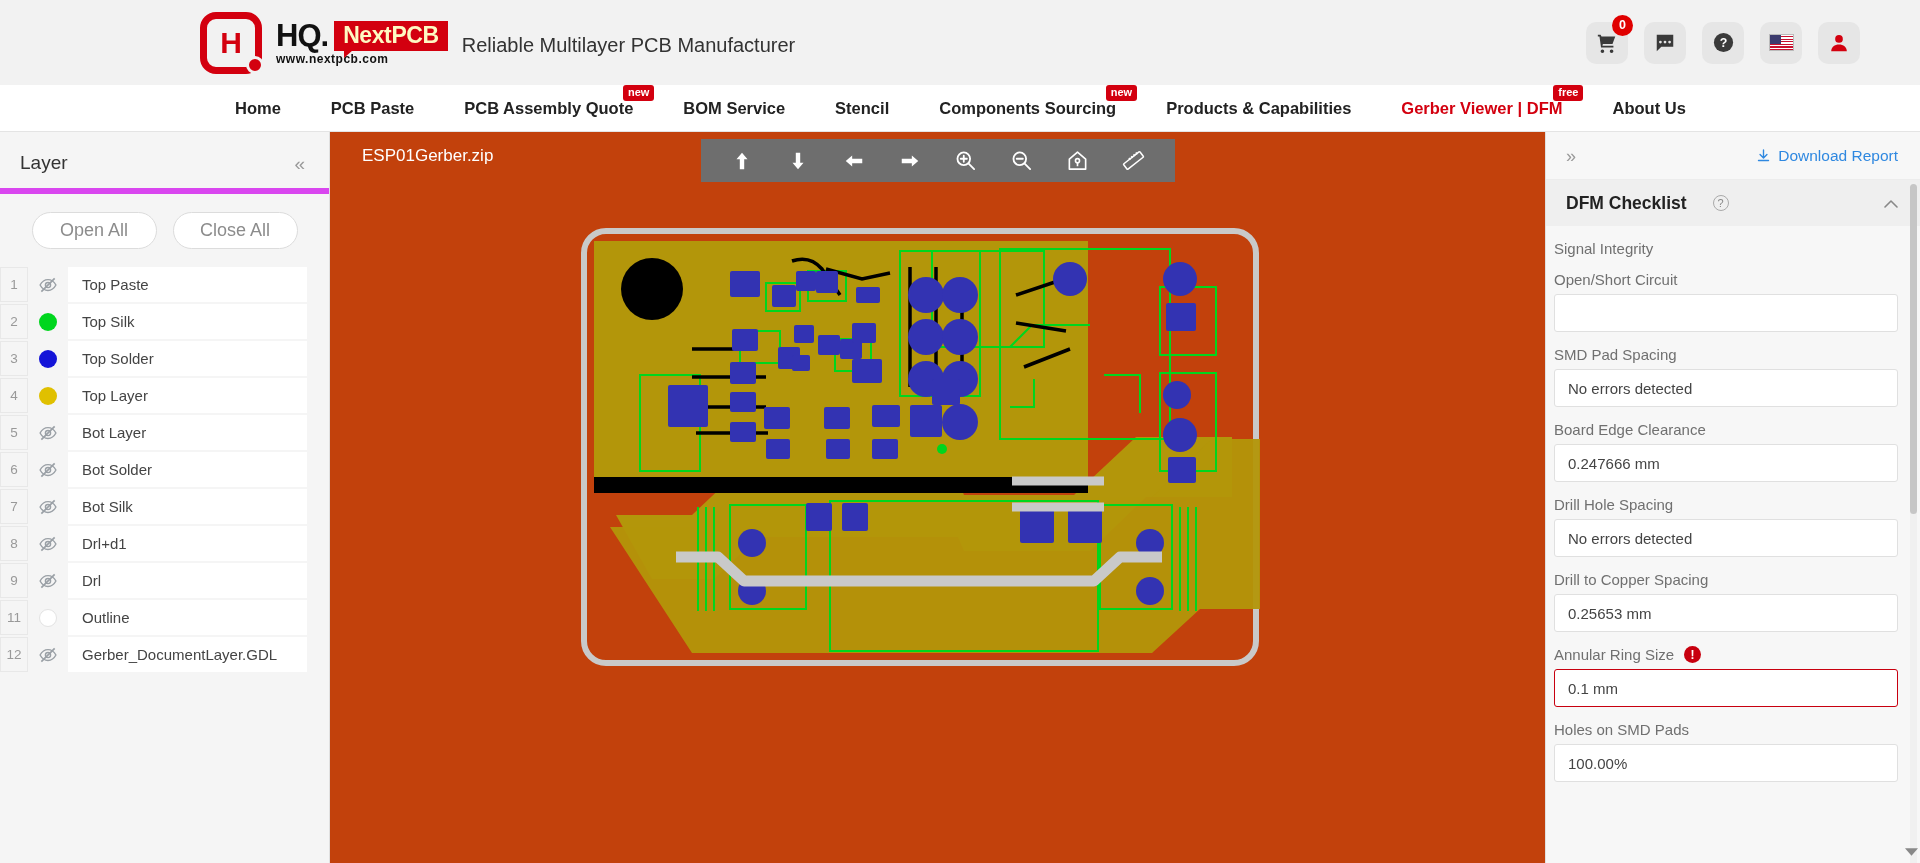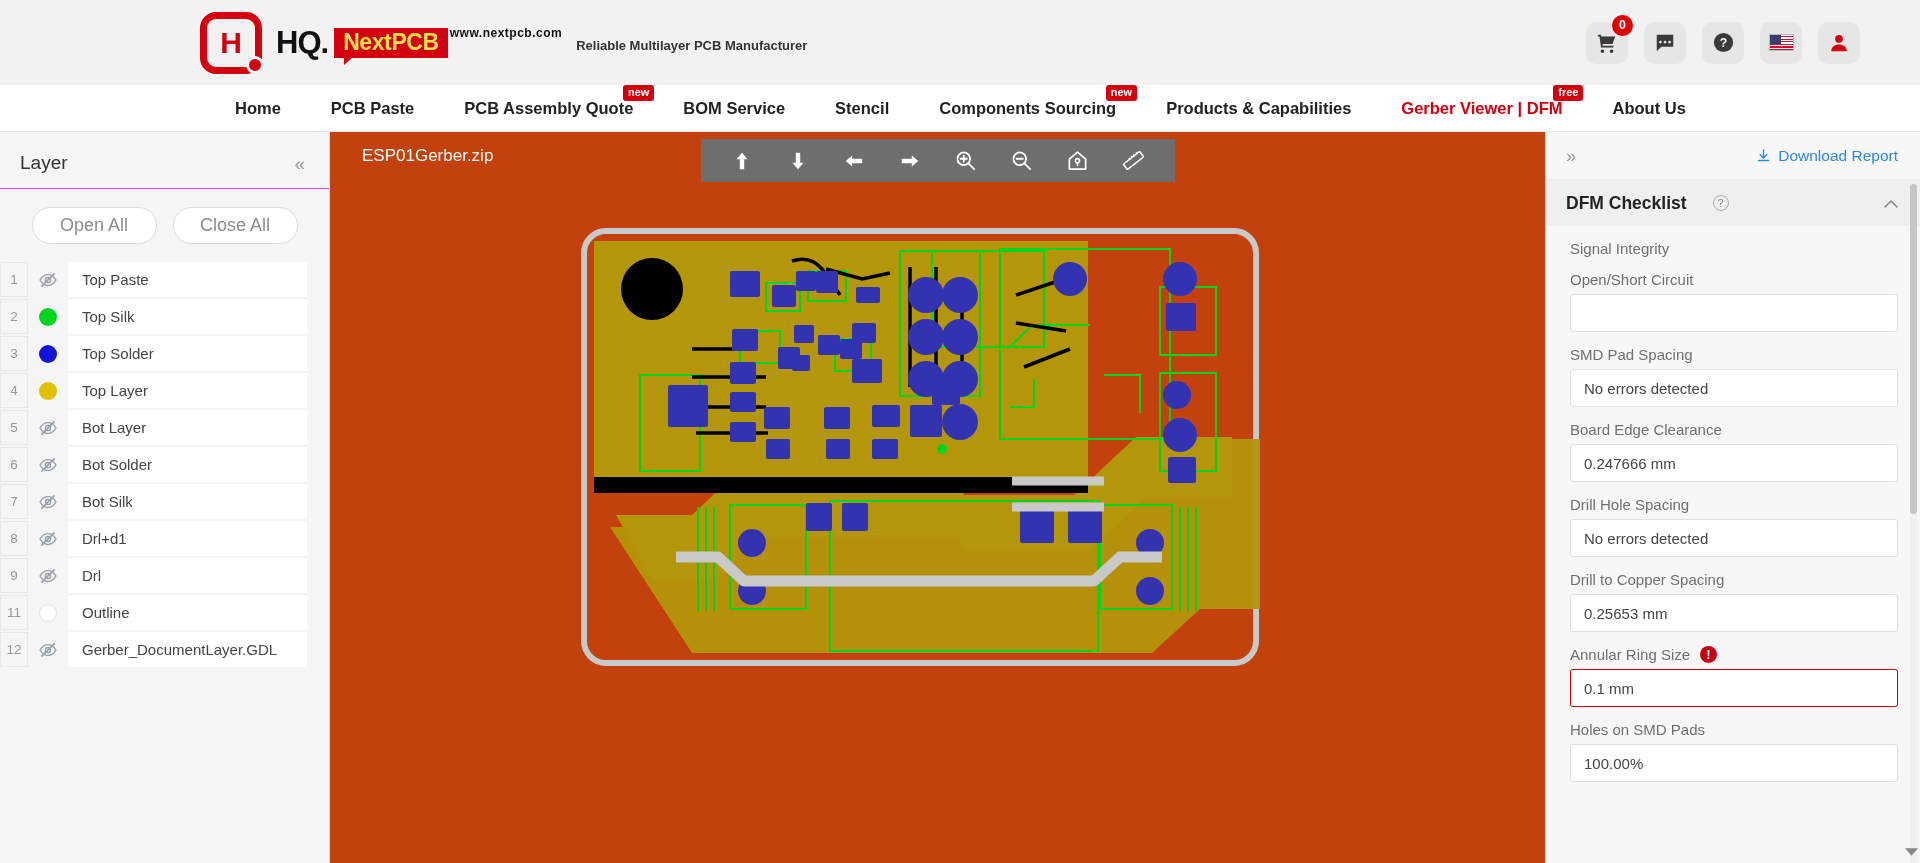--- a/index.html
+++ b/index.html
@@ -45,7 +45,7 @@
     background: #d3000f;
     border: 3px solid #f2f2f2;
   }
-  .brand-text { display: flex; gap: 2px; }
+  .brand-text { display: flex; flex-direction: column; gap: 2px; }
   .brand-row1 { display: flex; align-items: center; gap: 6px; }
   .hq-word {
     font-size: 31px; font-weight: bold; color: #111;

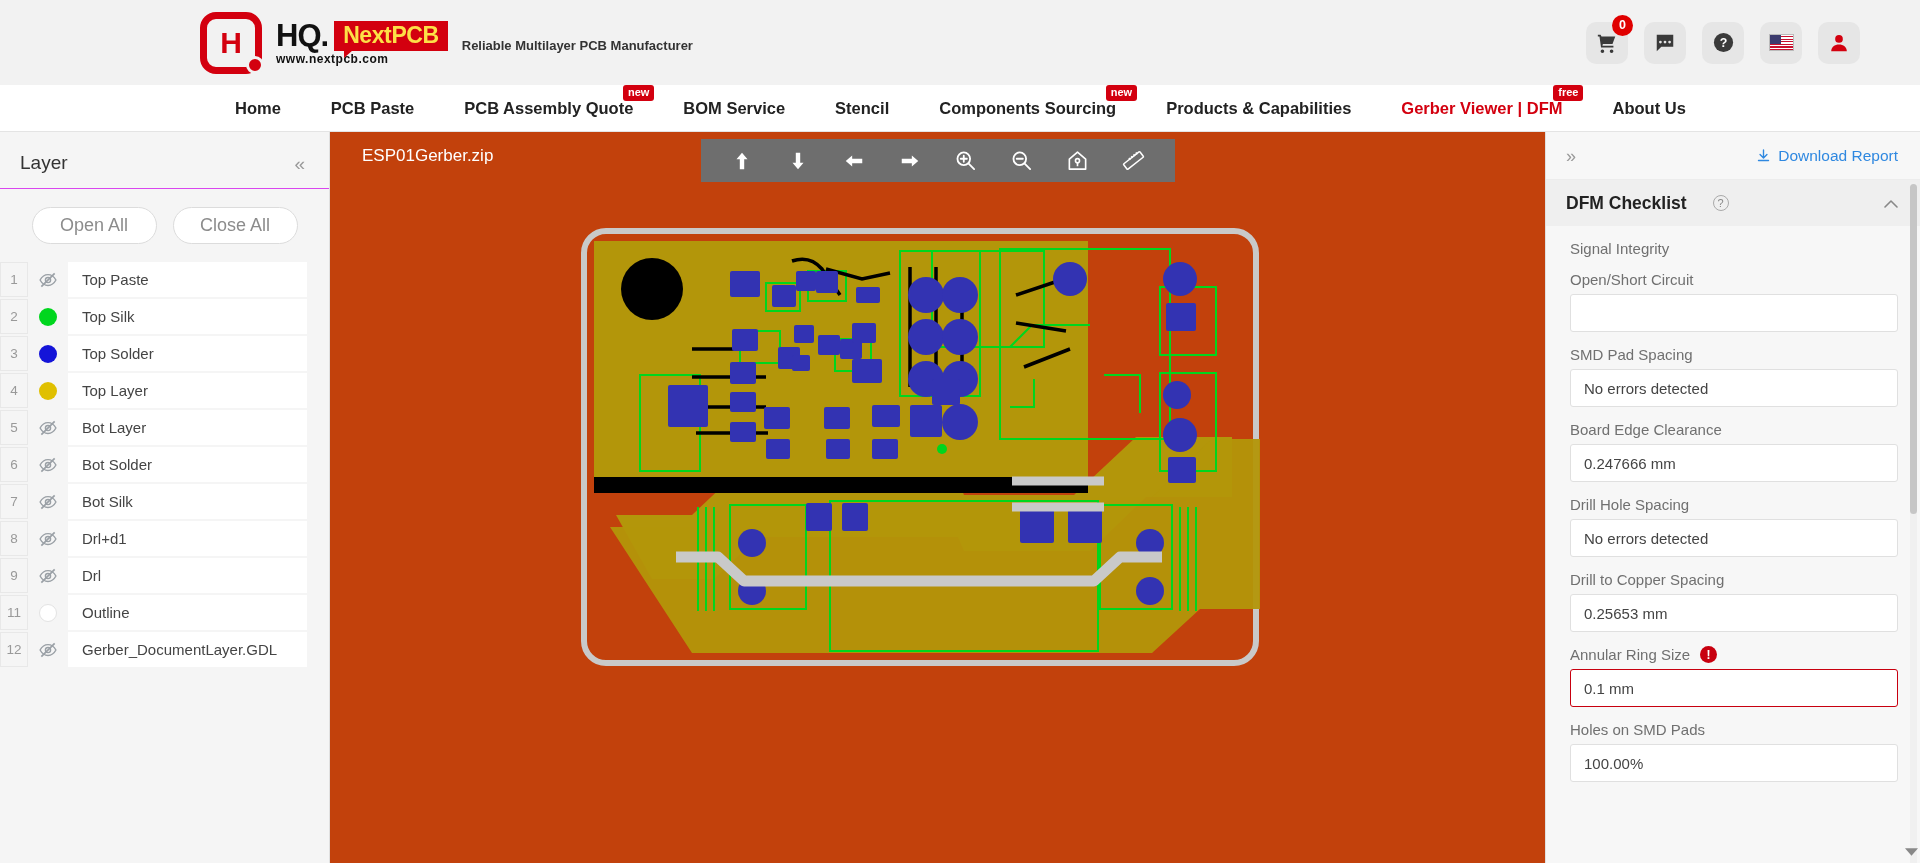--- a/index.html
+++ b/index.html
@@ -52,7 +52,7 @@
     letter-spacing: -1px; line-height: 1;
   }
   .nextpcb-badge {
-    background: #d3000f; color: #fde047;
+    background: #d3000f; color: #fef9c3;
     font-size: 23px; font-weight: bold;
     padding: 3px 9px 4px 9px;
     line-height: 1;

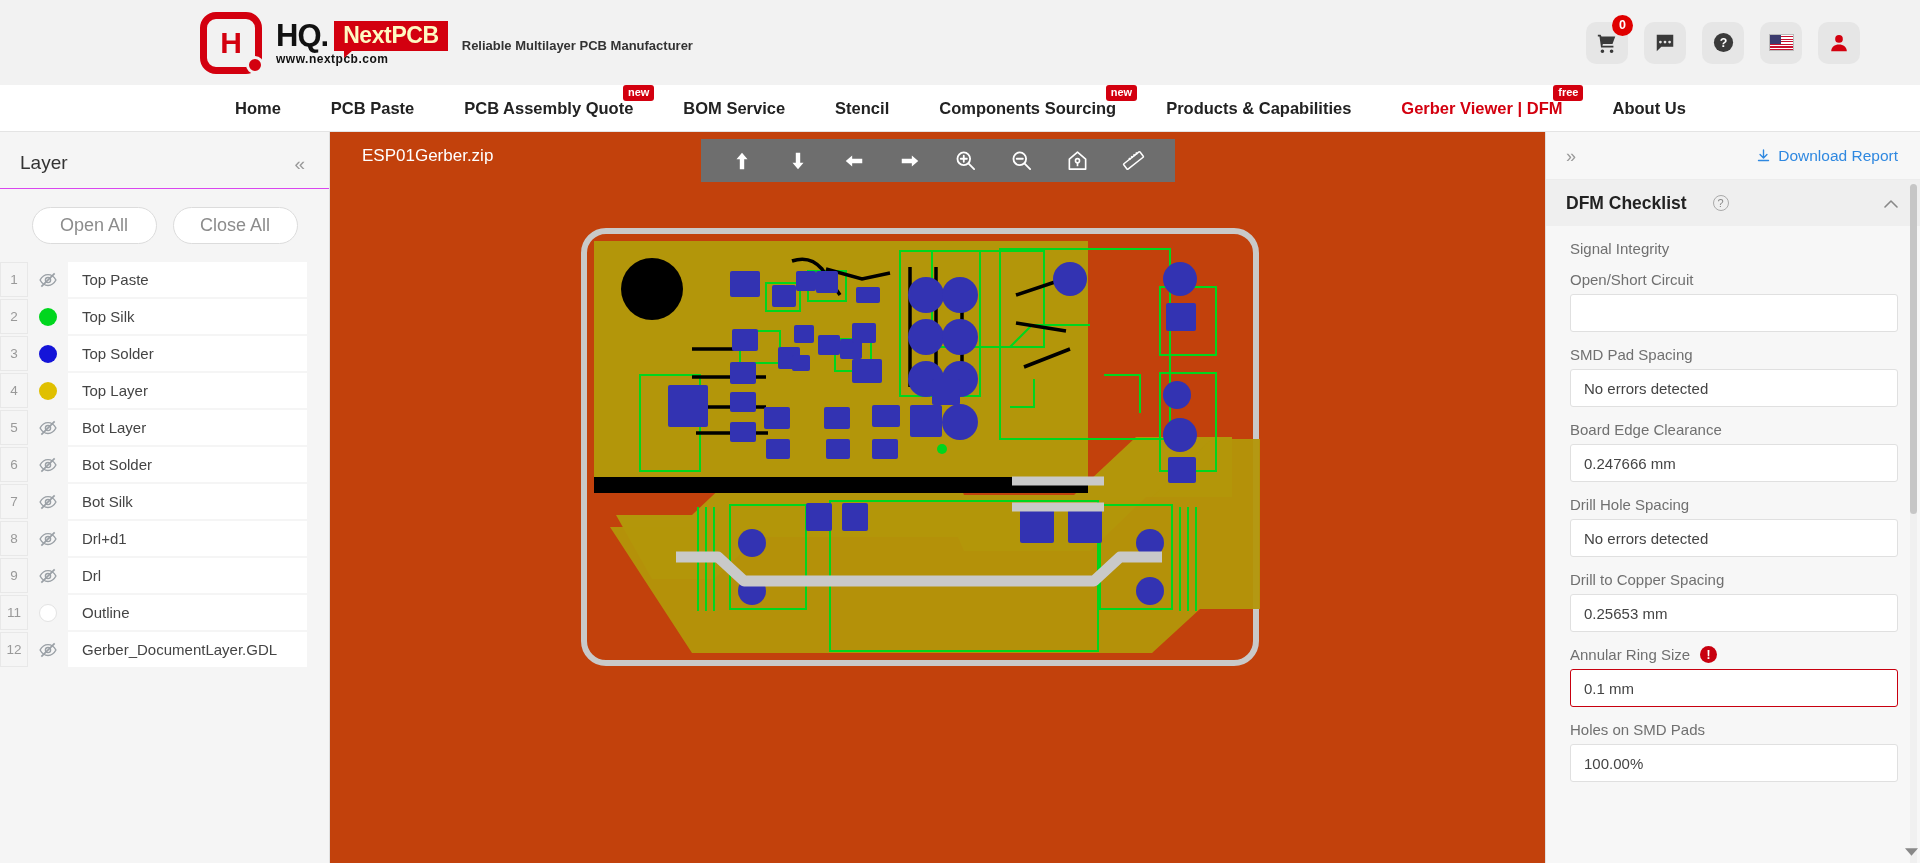--- a/index.html
+++ b/index.html
@@ -71,7 +71,7 @@
     letter-spacing: 0.5px; line-height: 1;
   }
   .tagline {
-    font-size: 13px; color: #333; font-weight: bold;
+    font-size: 20px; color: #333; font-weight: normal;
     margin-left: 14px; align-self: center; margin-top: 6px;
   }
 

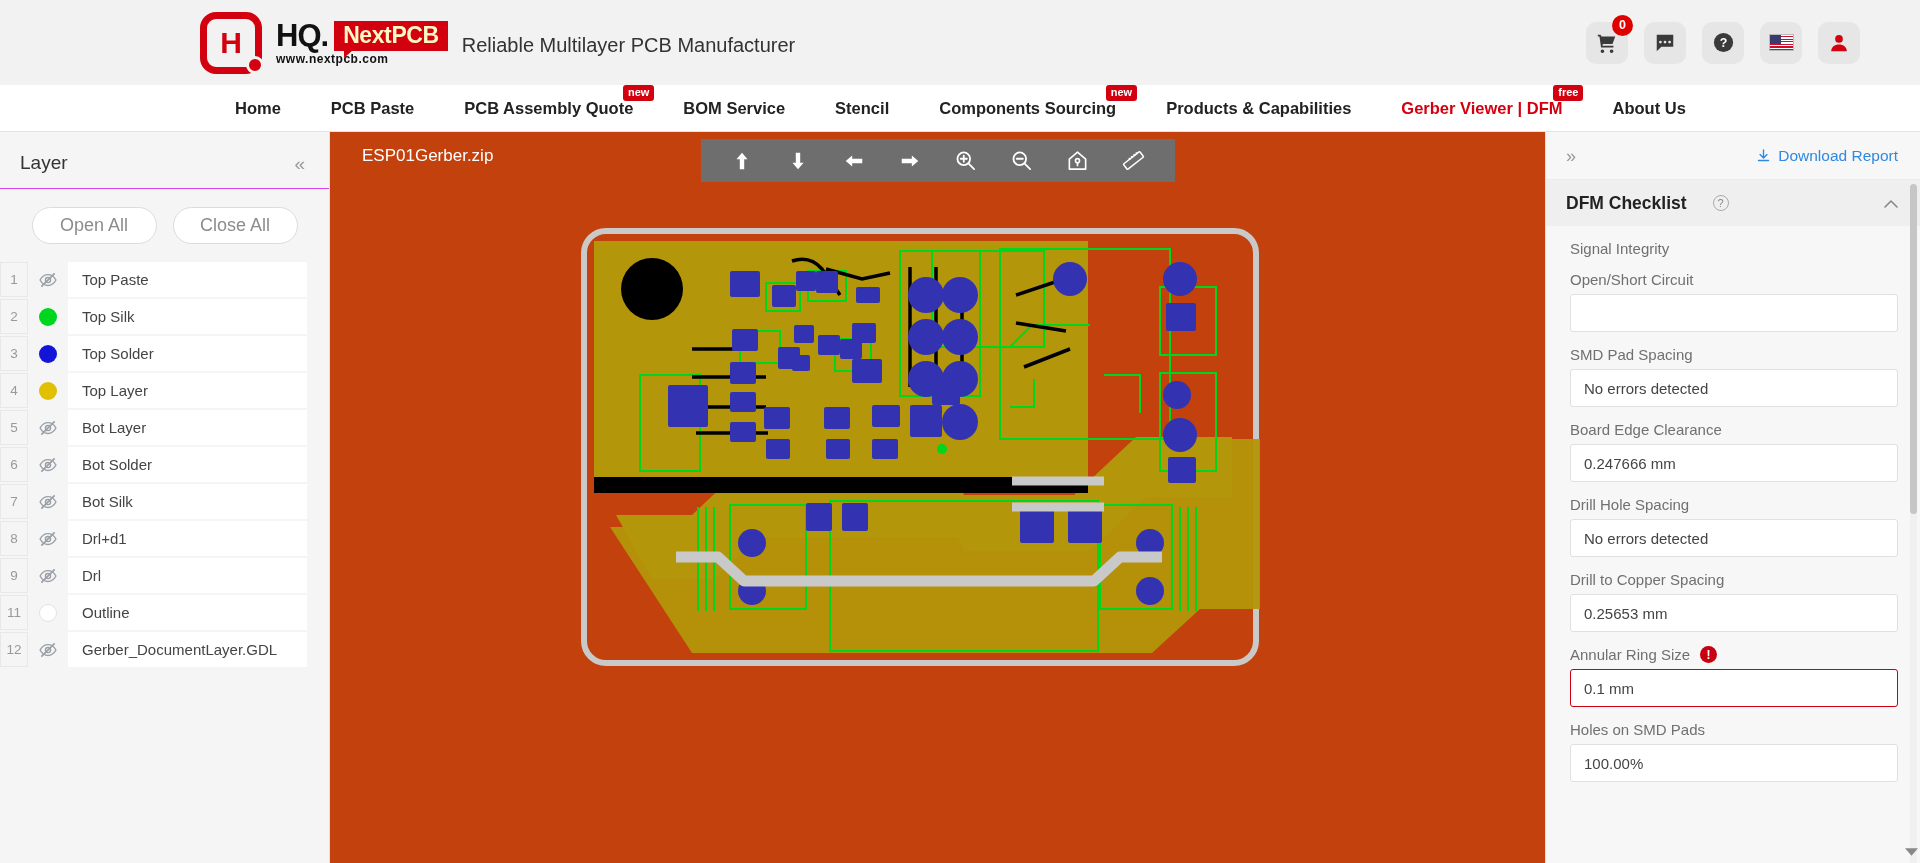--- a/index.html
+++ b/index.html
@@ -159,7 +159,7 @@
   .layer-head {
     display: flex; align-items: center; justify-content: space-between;
     padding: 20px 24px 14px 20px;
-    border-bottom: 1px solid #d946ef;
+    border-bottom: 6px solid #d946ef;
   }
   .layer-title { font-size: 19px; color: #333; }
   .collapse-btn { color: #999; font-size: 19px; cursor: pointer; line-height: 1; }

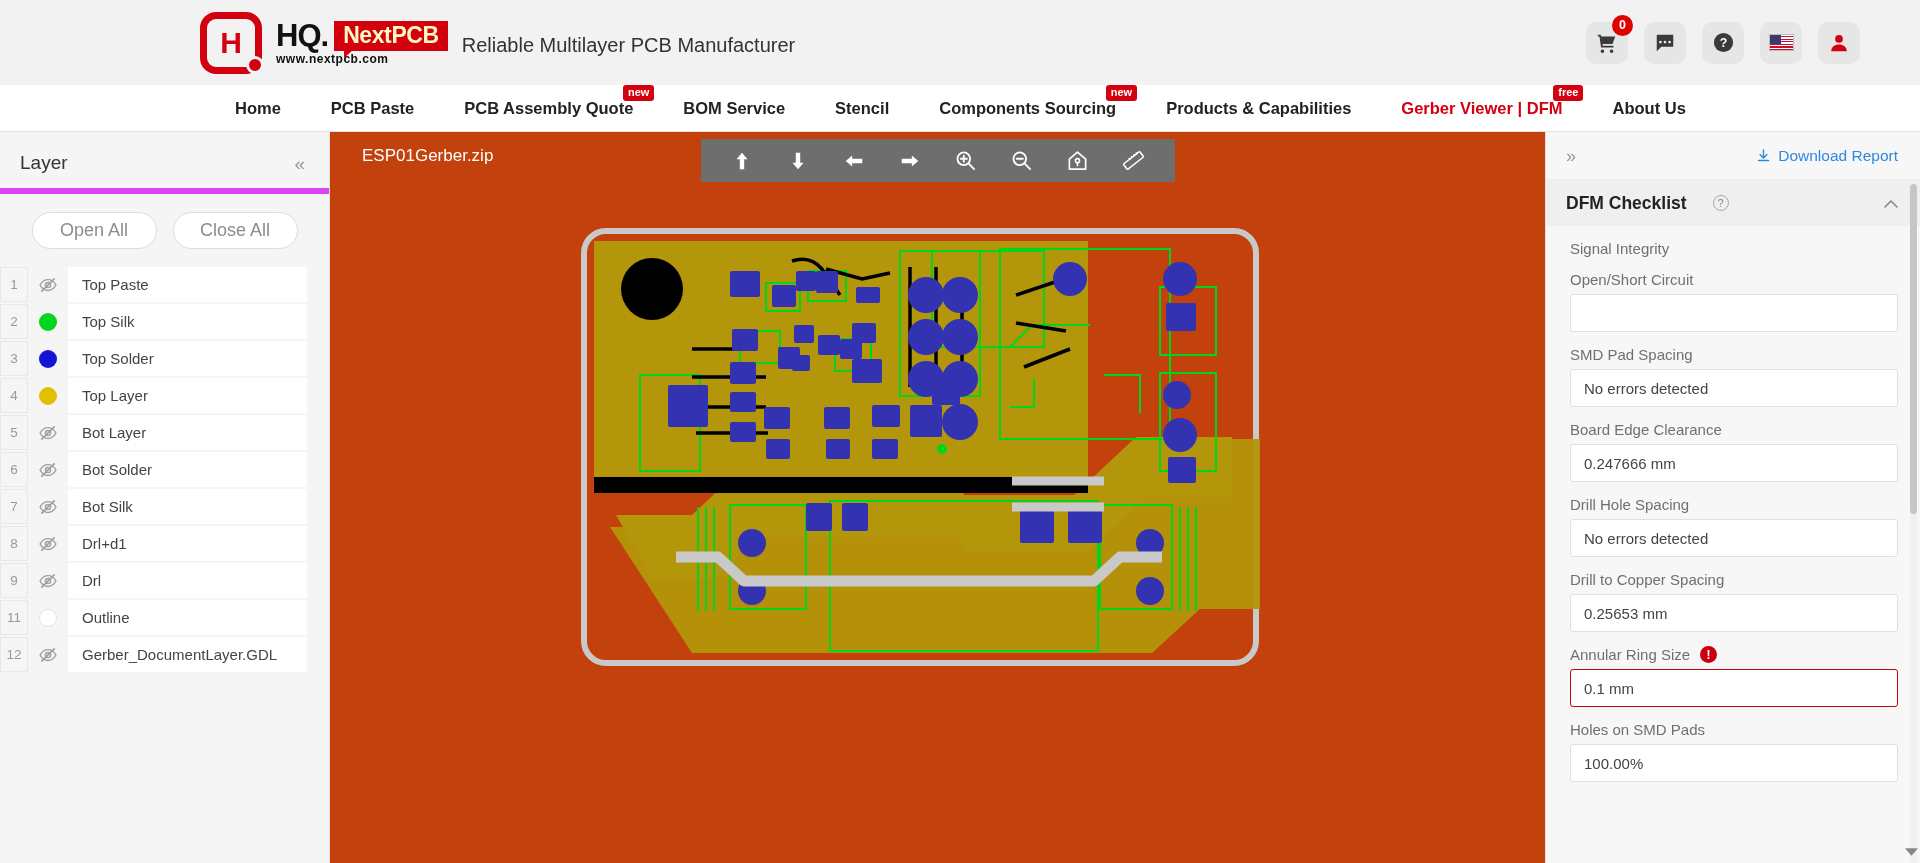--- a/index.html
+++ b/index.html
@@ -290,7 +290,7 @@
 
   .dfm-body {
     flex: 1;
-    padding: 14px 22px 0 24px;
+    padding: 14px 22px 0 8px;
     overflow: hidden;
     position: relative;
   }

